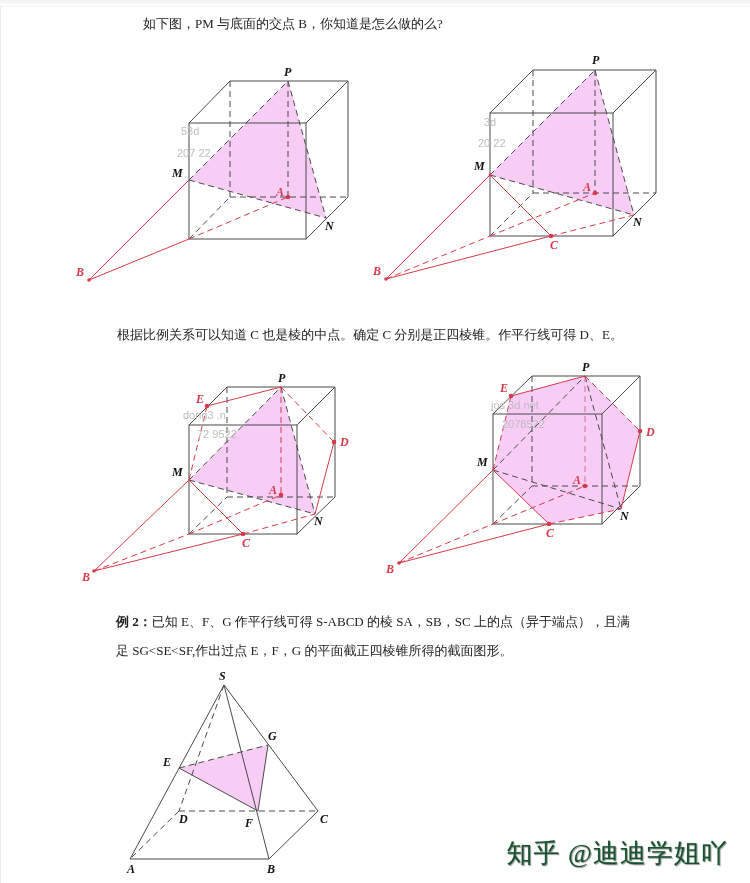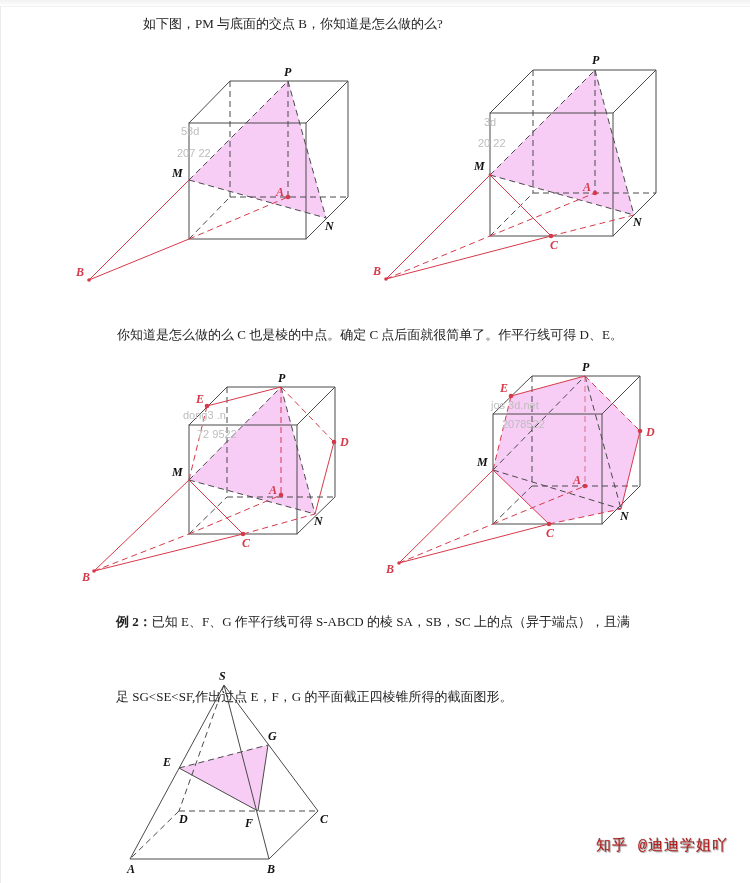--- a/index.html
+++ b/index.html
@@ -222,7 +222,7 @@
   </g>
 </svg>
 
-<div class="para" style="left:117px; top:325px;">你知道是怎么做的么 C 也是棱的中点。确定 C 点后面就很简单了。作平行线可得 D、E。</div>
+<div class="para" style="left:117px; top:325px;">根据比例关系可以知道 C 也是棱的中点。确定 C 分别是正四棱锥。作平行线可得 D、E。</div>
 
 <div class="para" style="left:116px; top:612px;">
   <b>例 2：</b><span>已知 E、F、G 作平行线可得 S-ABCD 的棱 SA，SB，SC 上的点（异于端点），且满</span>

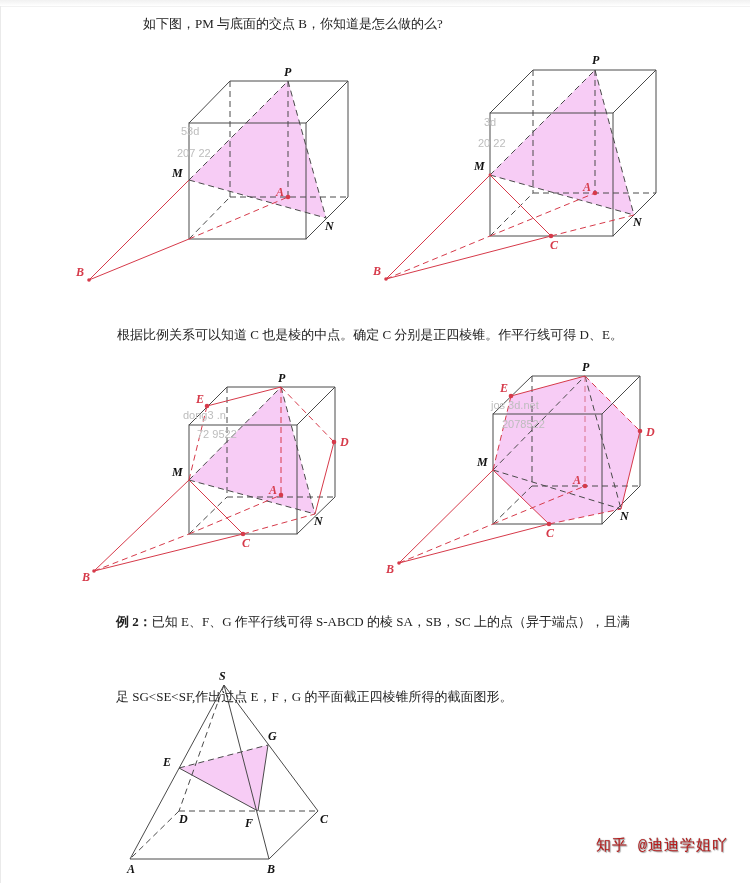--- a/index.html
+++ b/index.html
@@ -227,7 +227,7 @@
 <div class="para" style="left:116px; top:612px;">
   <b>例 2：</b><span>已知 E、F、G 作平行线可得 S-ABCD 的棱 SA，SB，SC 上的点（异于端点），且满</span>
 </div>
-<div class="para" style="left:116px; top:641px;margin-top:46px;">足 SG&lt;SE&lt;SF,作出过点 E，F，G 的平面截正四棱锥所得的截面图形。</div>
+<div class="para" style="left:116px; top:641px;">足 SG&lt;SE&lt;SF,作出过点 E，F，G 的平面截正四棱锥所得的截面图形。</div>
 
 <div class="wm">知乎 @迪迪学姐吖</div>
 

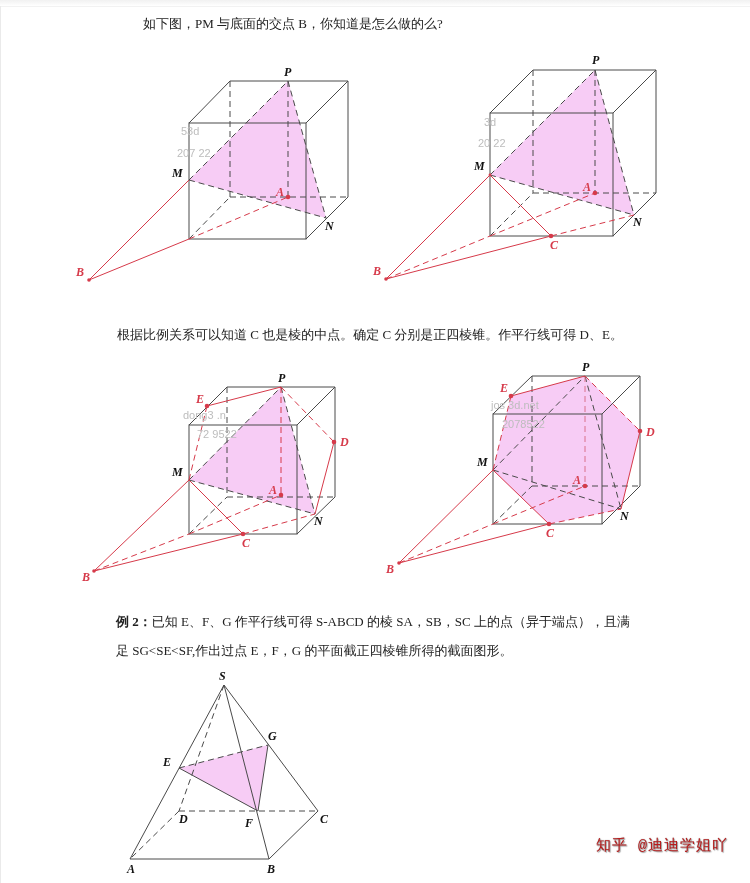--- a/index.html
+++ b/index.html
@@ -17,8 +17,8 @@
   .para b { font-weight: bold; }
   svg.fig { position: absolute; left: 0; top: 0; }
   .wm {
-    position: absolute; right: 22px; top: 836px; font-family: Liberation Mono, monospace;
-    font-size: 15px; color: #b91c1c; letter-spacing: 1px;
+    position: absolute; right: 22px; top: 836px; font-family: Liberation Serif, serif;
+    font-size: 26px; color: #14532d; letter-spacing: 1px;
     text-shadow: 0 0 1px #8a8a8a, 1px 1px 1px #9a9a9a;
   }
 </style>

